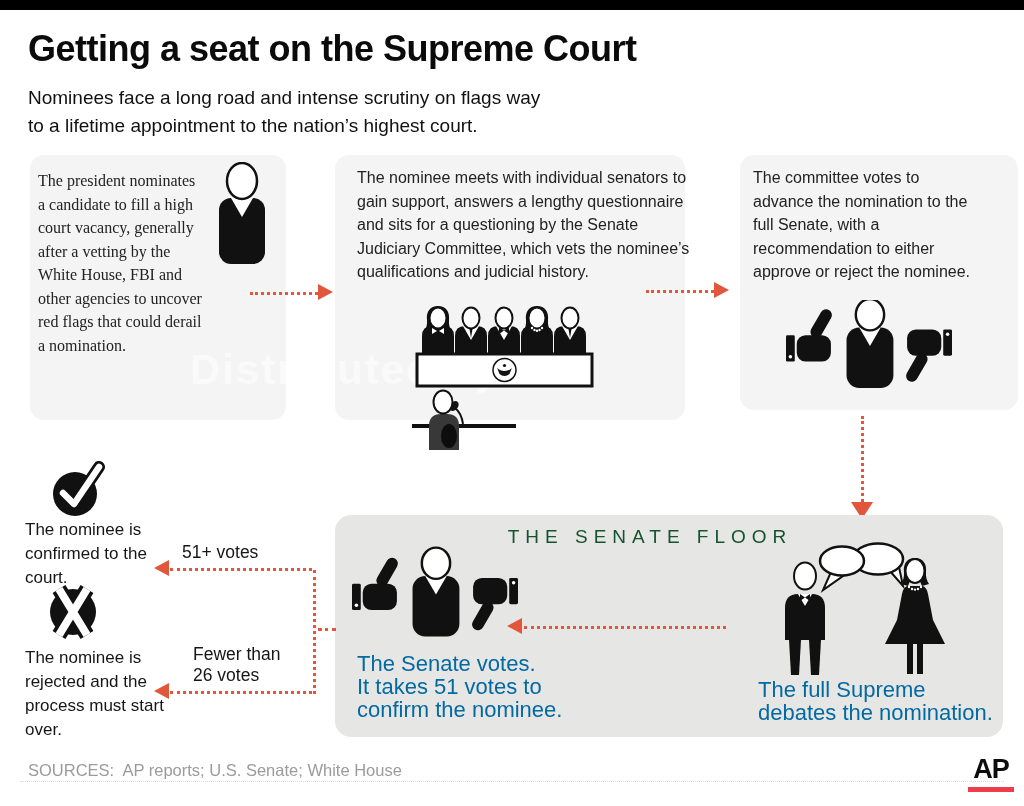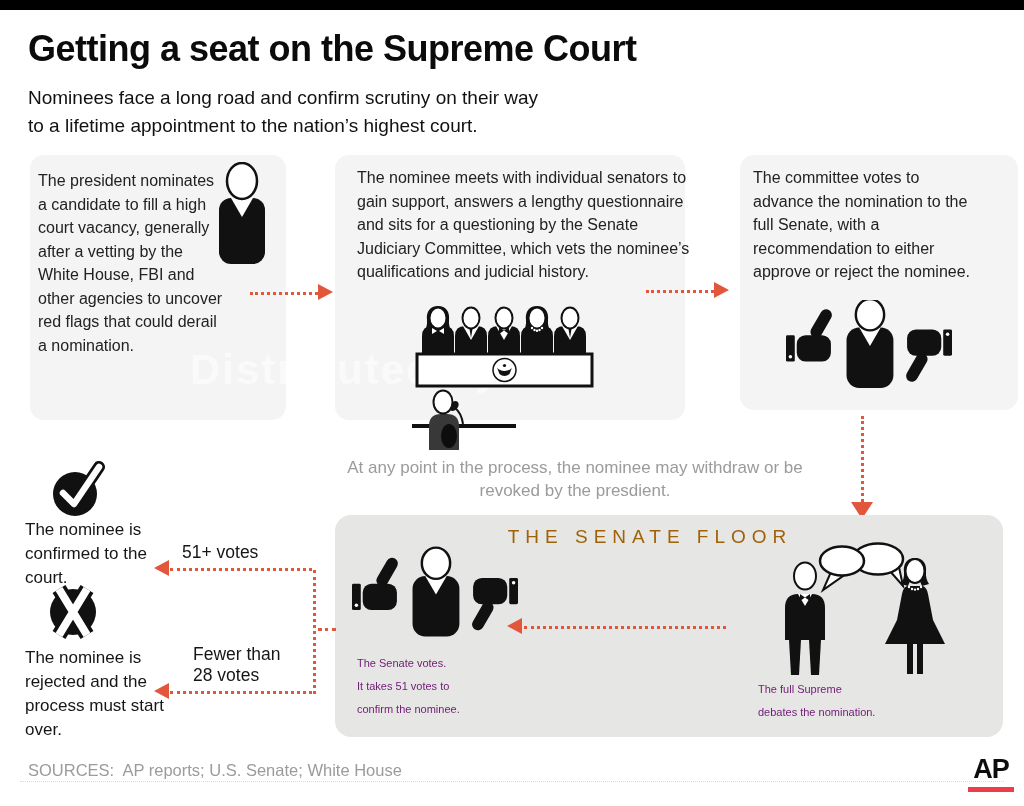--- a/index.html
+++ b/index.html
@@ -53,7 +53,7 @@
   <div class="abs topbar"></div>
 
   <h1 class="abs title">Getting a seat on the Supreme Court</h1>
-  <div class="abs subtitle pre">Nominees face a long road and confirm scrutiny on their way
+  <div class="abs subtitle pre">Nominees face a long road and intense scrutiny on flags way
 to a lifetime appointment to the nation’s highest court.</div>
 
   <div class="abs step-box box1"></div>

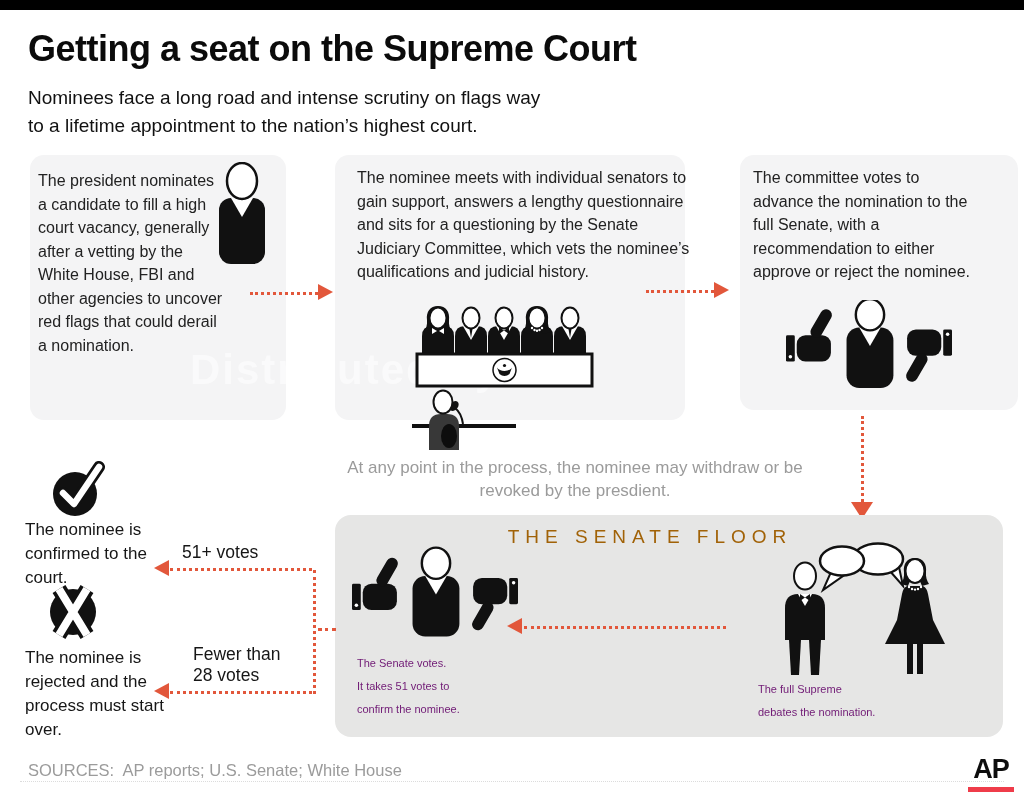--- a/index.html
+++ b/index.html
@@ -23,7 +23,7 @@
   .box2{left:335px;top:155px;width:350px;height:265px;}
   .box3{left:740px;top:155px;width:278px;height:255px;}
   .box-text{font-size:16px;line-height:23.5px;color:#222;}
-  .t1{left:38px;top:169px;width:215px;}
+  .t1{left:38px;top:169px;width:215px;font-family:Liberation Serif, serif;}
   .t2{left:349px;top:166px;width:335px;margin-left:8px;}
   .t3{left:753px;top:166px;width:260px;}
   .dots-h{height:0;border-top:3.5px dotted var(--arrow);}

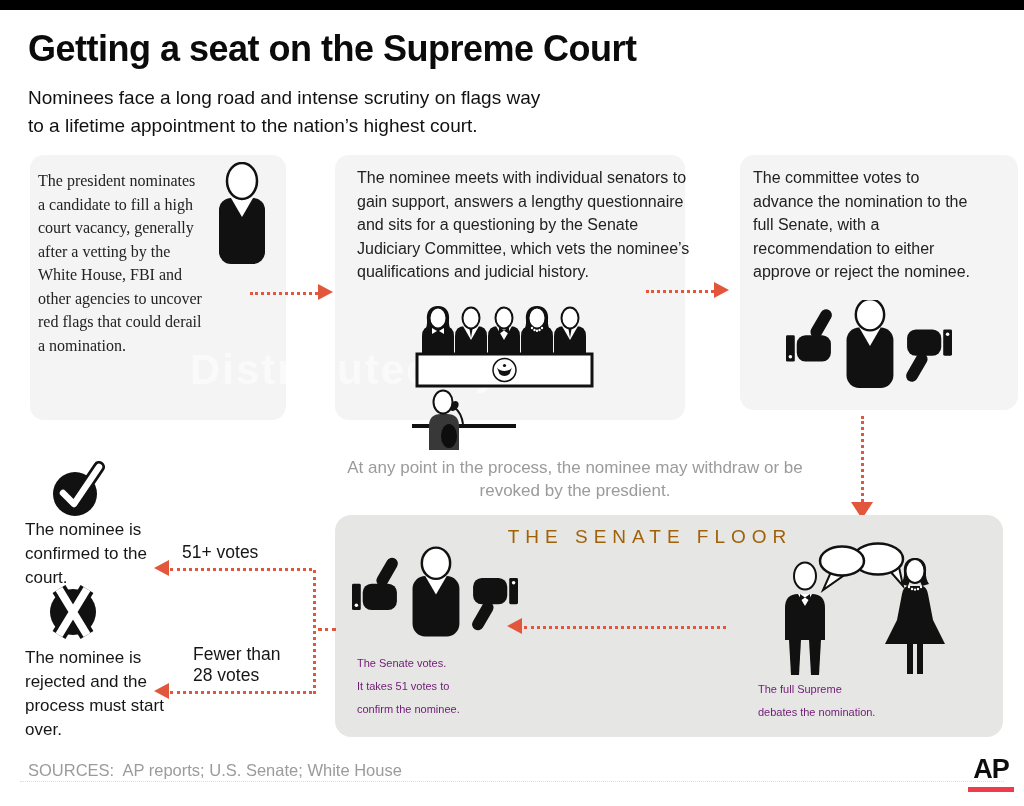--- a/index.html
+++ b/index.html
@@ -170,8 +170,6 @@
   <div class="abs dots-v" style="left:861px;top:416px;height:86px;"></div>
   <div class="abs ah ah-d" style="left:851px;top:502px;"></div>
 
-  <div class="abs withdraw pre">At any point in the process, the nominee may withdraw or be
-revoked by the presdient.</div>
 
   <div class="abs senate-box"></div>
   <div class="abs senate-title">THE SENATE FLOOR</div>

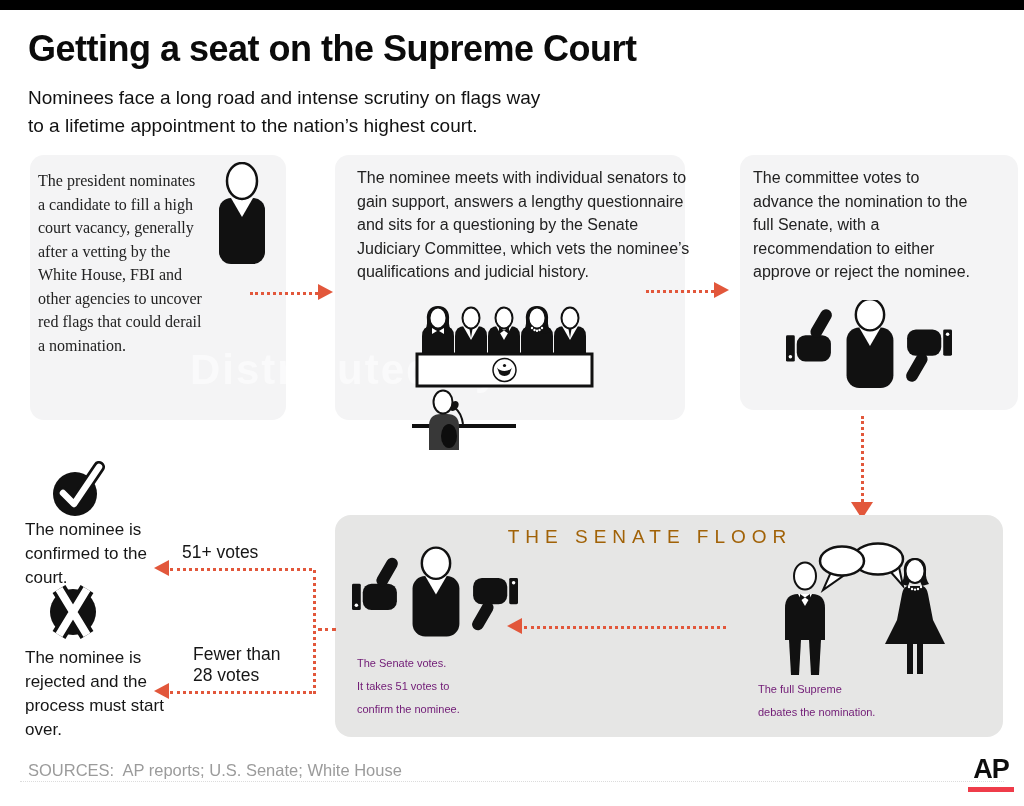--- a/index.html
+++ b/index.html
@@ -34,7 +34,7 @@
   .ah-d{border-left:11px solid transparent;border-right:11px solid transparent;border-top:17px solid var(--arrow);}
   .withdraw{left:340px;top:456px;width:470px;text-align:center;font-size:17px;line-height:23px;color:var(--text-muted);}
   .senate-box{left:335px;top:515px;width:668px;height:222px;background:var(--box-gray);border-radius:16px;}
-  .senate-title{left:335px;top:526px;width:630px;text-align:center;font-size:19px;letter-spacing:6px;color:#a16207;}
+  .senate-title{left:335px;top:526px;width:630px;text-align:center;font-size:19px;letter-spacing:6px;color:#14532d;}
   .side-label{font-size:17.5px;color:#161616;text-align:left;}
   .outcome-text{font-size:17px;line-height:24px;color:#161616;}
   .small-note{font-size:11px;line-height:23px;color:#701a75;}

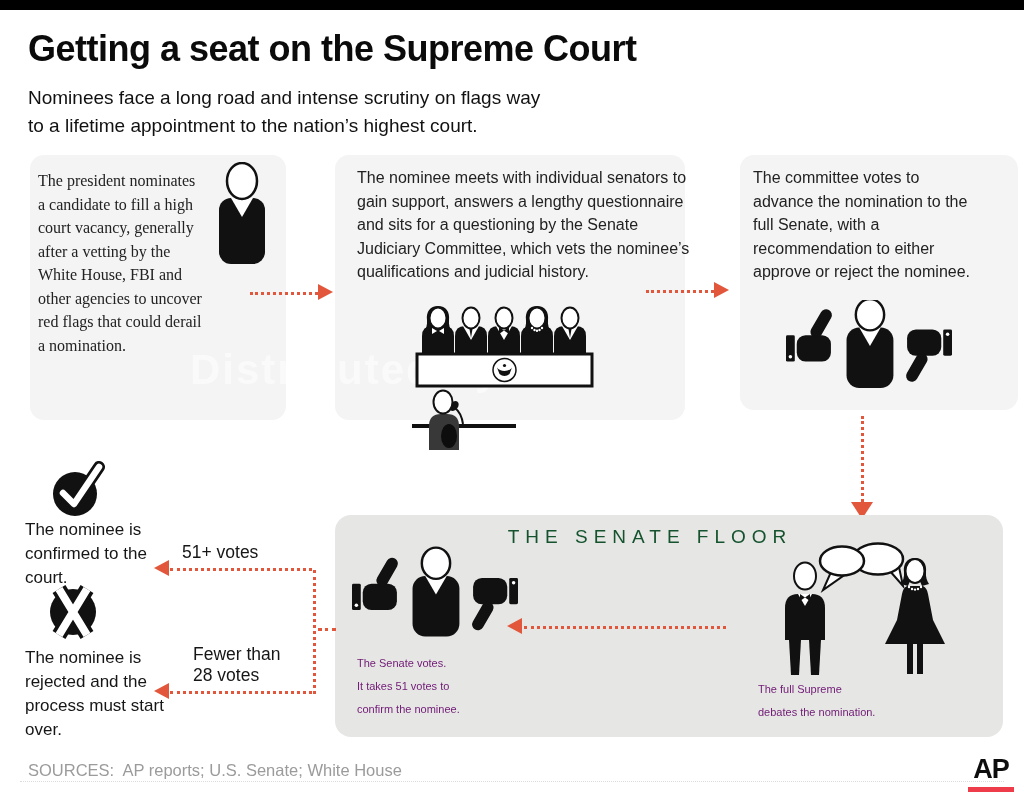--- a/index.html
+++ b/index.html
@@ -232,7 +232,7 @@
   <div class="abs ah ah-l" style="left:154px;top:560px;"></div>
 
   <div class="abs side-label pre" style="left:193px;top:644px;width:110px;">Fewer than
-28 votes</div>
+26 votes</div>
   <div class="abs dots-h" style="left:170px;top:691px;width:142px;"></div>
   <div class="abs ah ah-l" style="left:154px;top:683px;"></div>
 

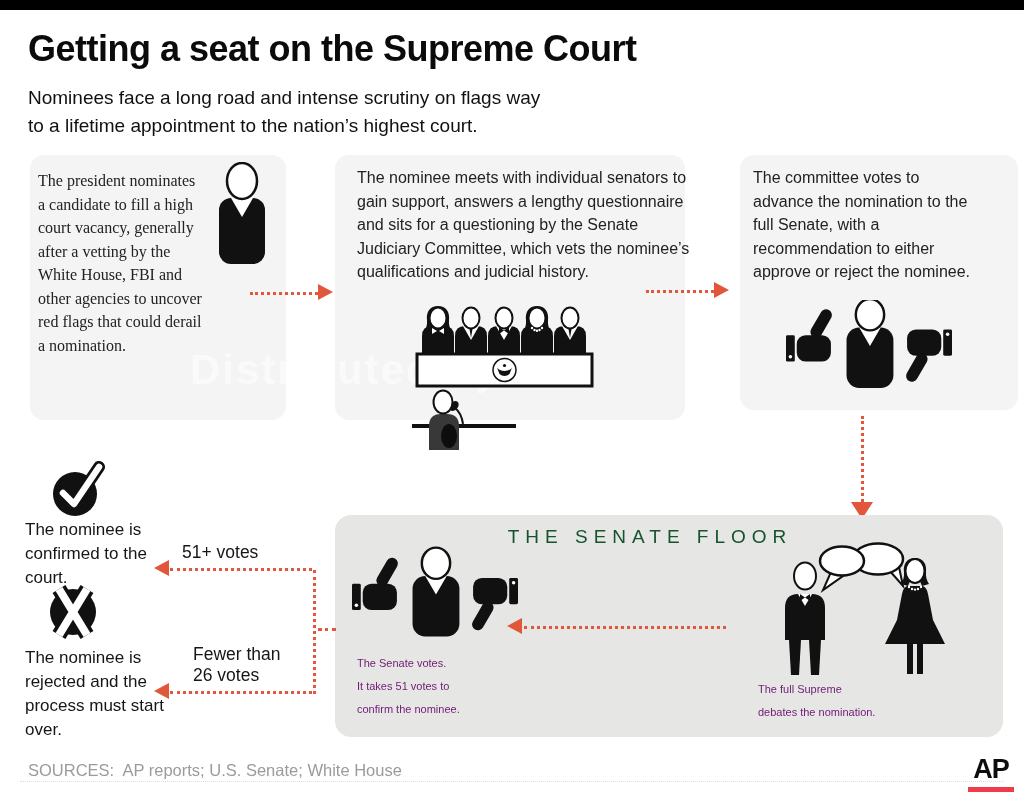--- a/index.html
+++ b/index.html
@@ -37,7 +37,7 @@
   .senate-title{left:335px;top:526px;width:630px;text-align:center;font-size:19px;letter-spacing:6px;color:#14532d;}
   .side-label{font-size:17.5px;color:#161616;text-align:left;}
   .outcome-text{font-size:17px;line-height:24px;color:#161616;}
-  .small-note{font-size:11px;line-height:23px;color:#701a75;}
+  .small-note{font-size:22px;line-height:23px;color:#0369a1;}
   .watermark{left:190px;top:346px;font-size:42px;font-weight:bold;color:rgba(255,255,255,0.55);letter-spacing:2px;}
   .divider{left:20px;top:781px;width:984px;height:0;border-top:1px dotted #dcdcdc;}
   .sources{left:28px;top:761px;font-size:16.5px;color:var(--text-muted);white-space:pre;}

